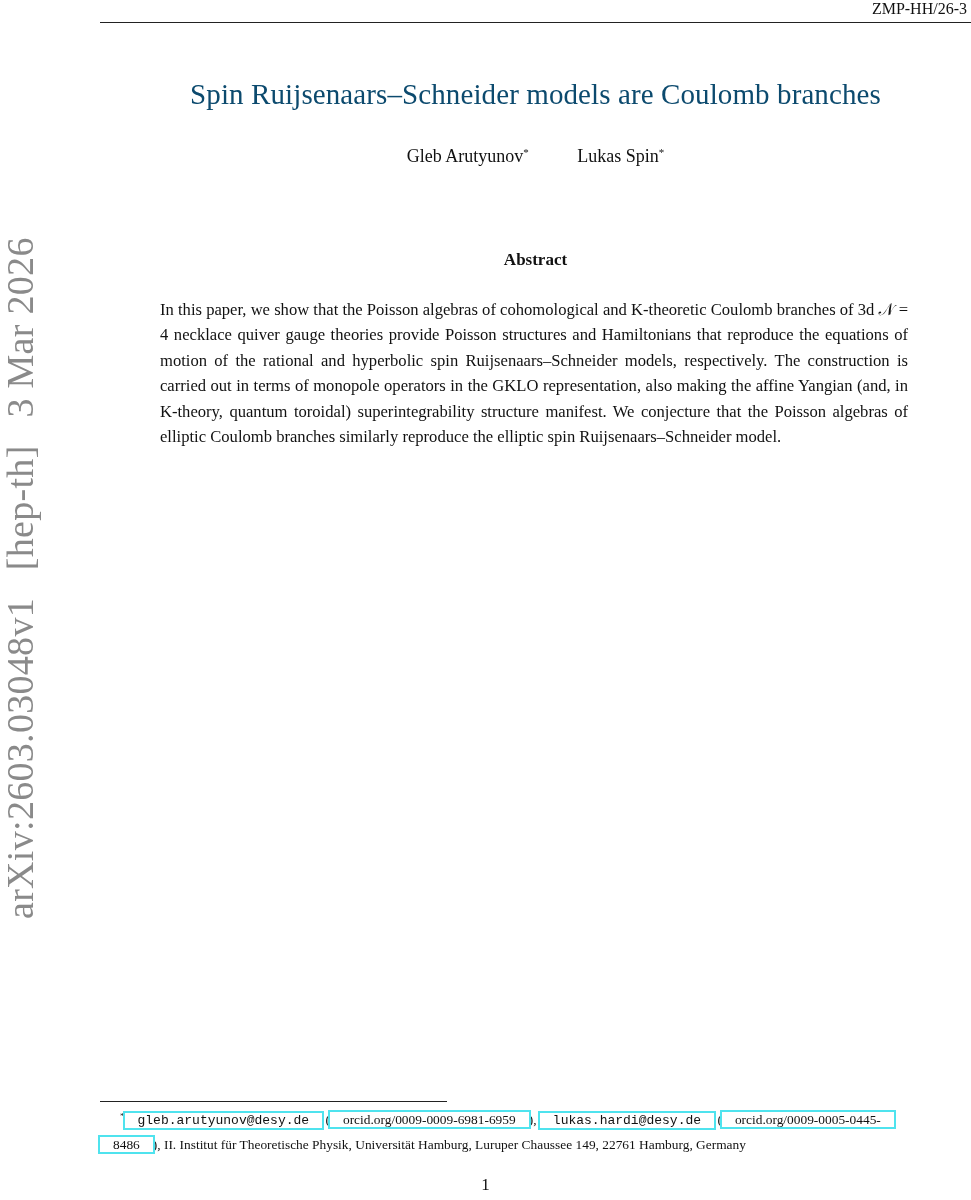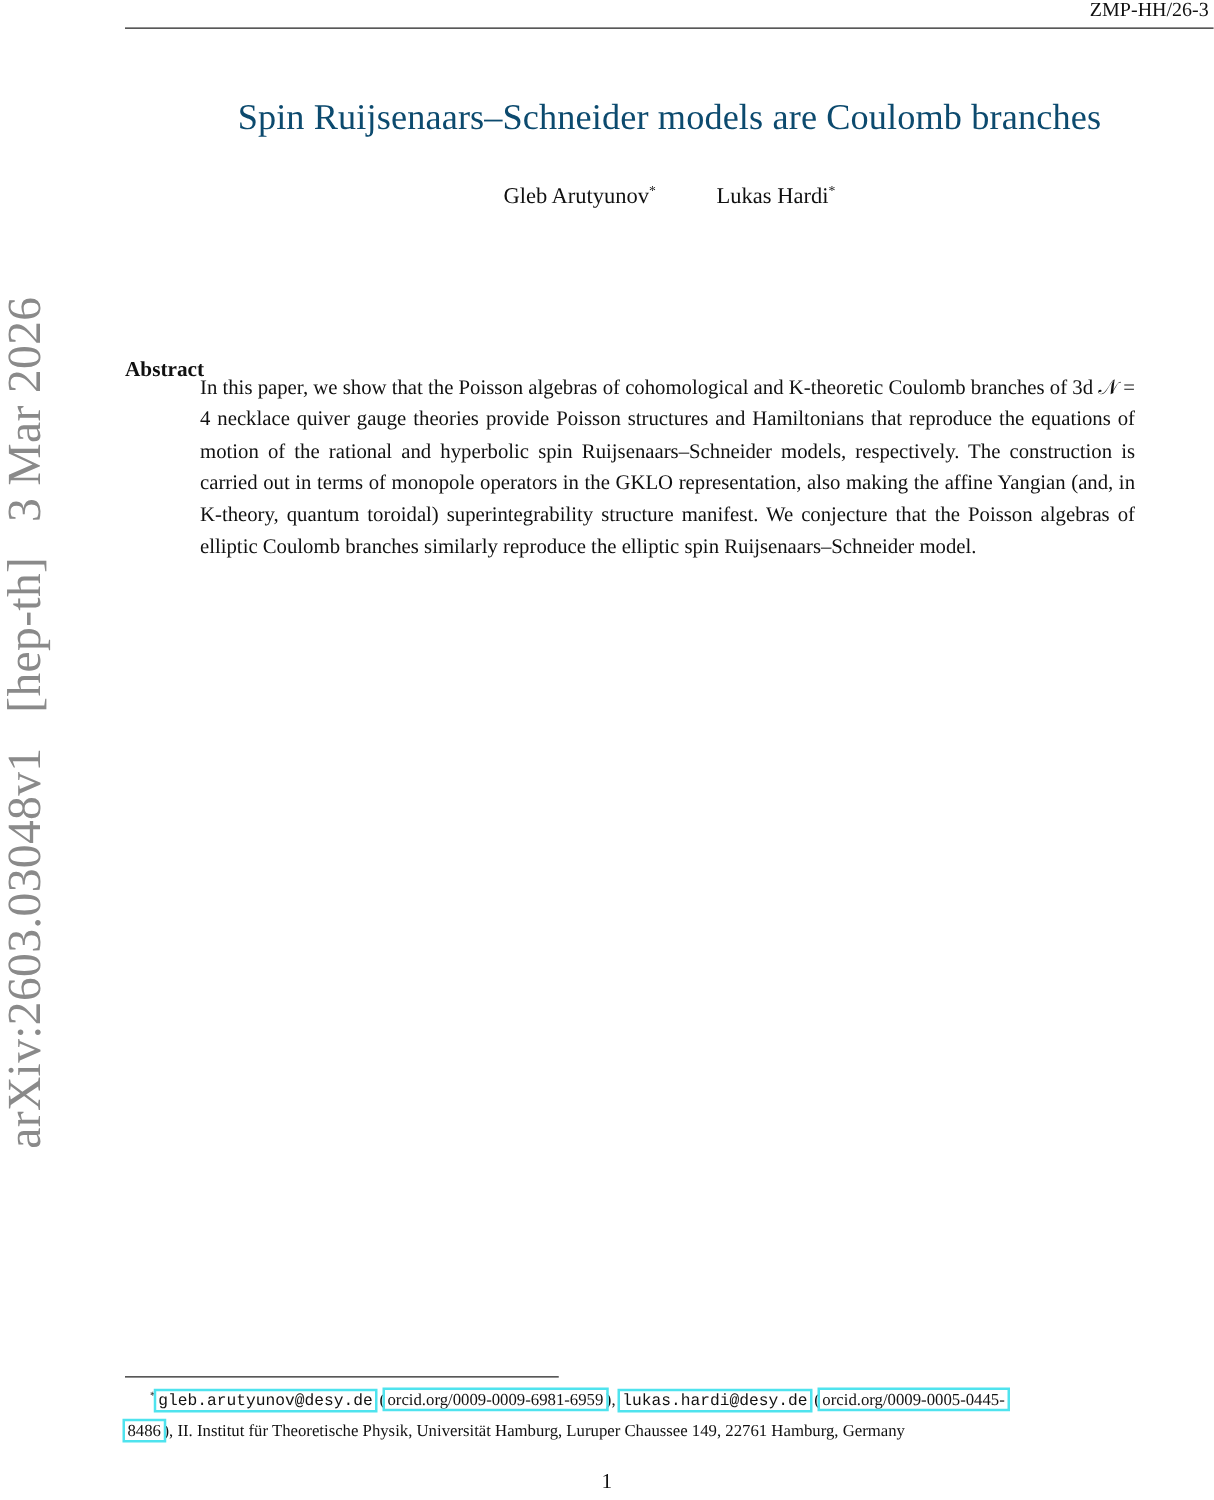--- a/index.html
+++ b/index.html
@@ -51,7 +51,7 @@
 
 <div class="authors">
   <span class="author"><span>Gleb Arutyunov</span><sup>*</sup></span>
-  <span class="author"><span>Lukas Hardi</span><sup>*</sup></span>
+  <span class="author"><span>Lukas Spin</span><sup>*</sup></span>
 </div>
 
 <div class="abstract-heading">Abstract</div>

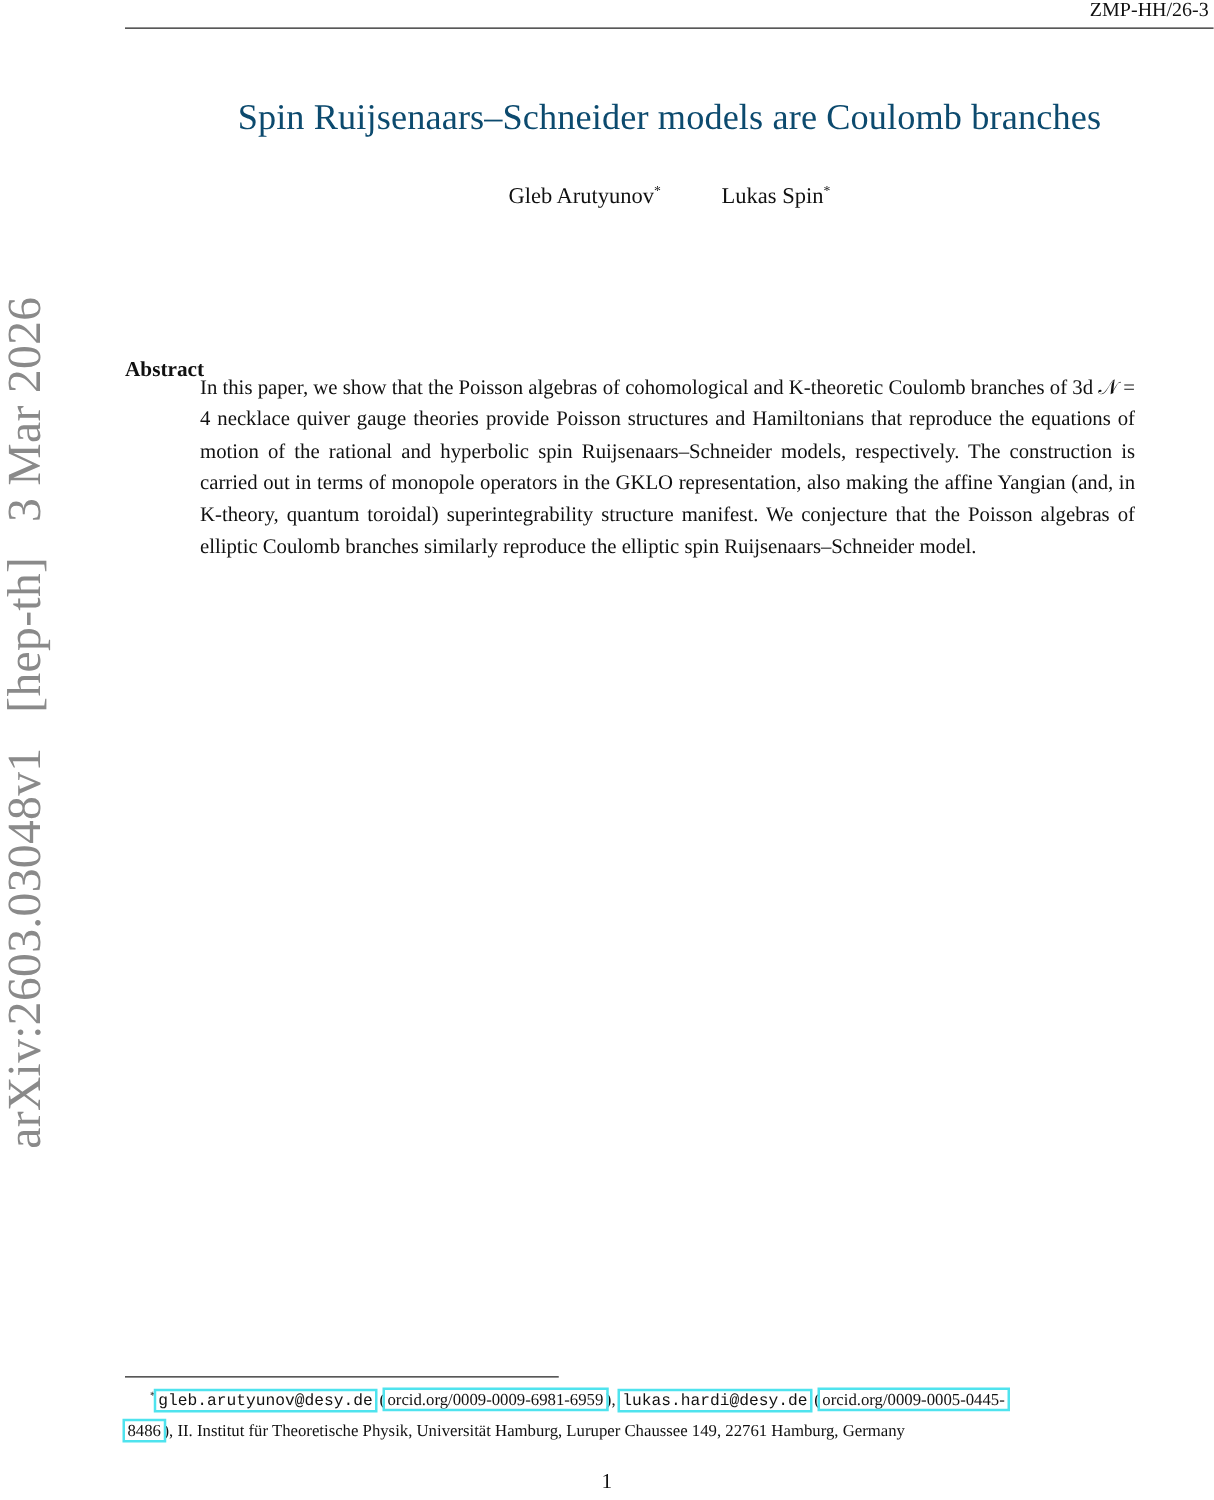--- a/index.html
+++ b/index.html
@@ -15,8 +15,8 @@
              font-family: "Liberation Serif", serif; font-size: 18px; color: #111; }
   .authors span.author { display: inline-block; margin: 0 22px; text-align: right; }
   .authors sup { font-size: 11px; vertical-align: 6px; }
-  .abstract-heading { position: absolute; left: 100px; width: 871px; top: 250px; 
-                      font-family: "Liberation Serif", serif; font-weight: bold; font-size: 17px; color: #111; margin-top: 36px; }
+  .abstract-heading { position: absolute; left: 100px; width: 871px; top: 250px; text-align: center;
+                      font-family: "Liberation Serif", serif; font-weight: bold; font-size: 17px; color: #111; }
   .abstract-body { position: absolute; left: 148px; width: 772px; top: 285px;
                    font-family: "Liberation Serif", serif; font-size: 16.6px; line-height: 25.4px;
                    text-align: justify; color: #111; }

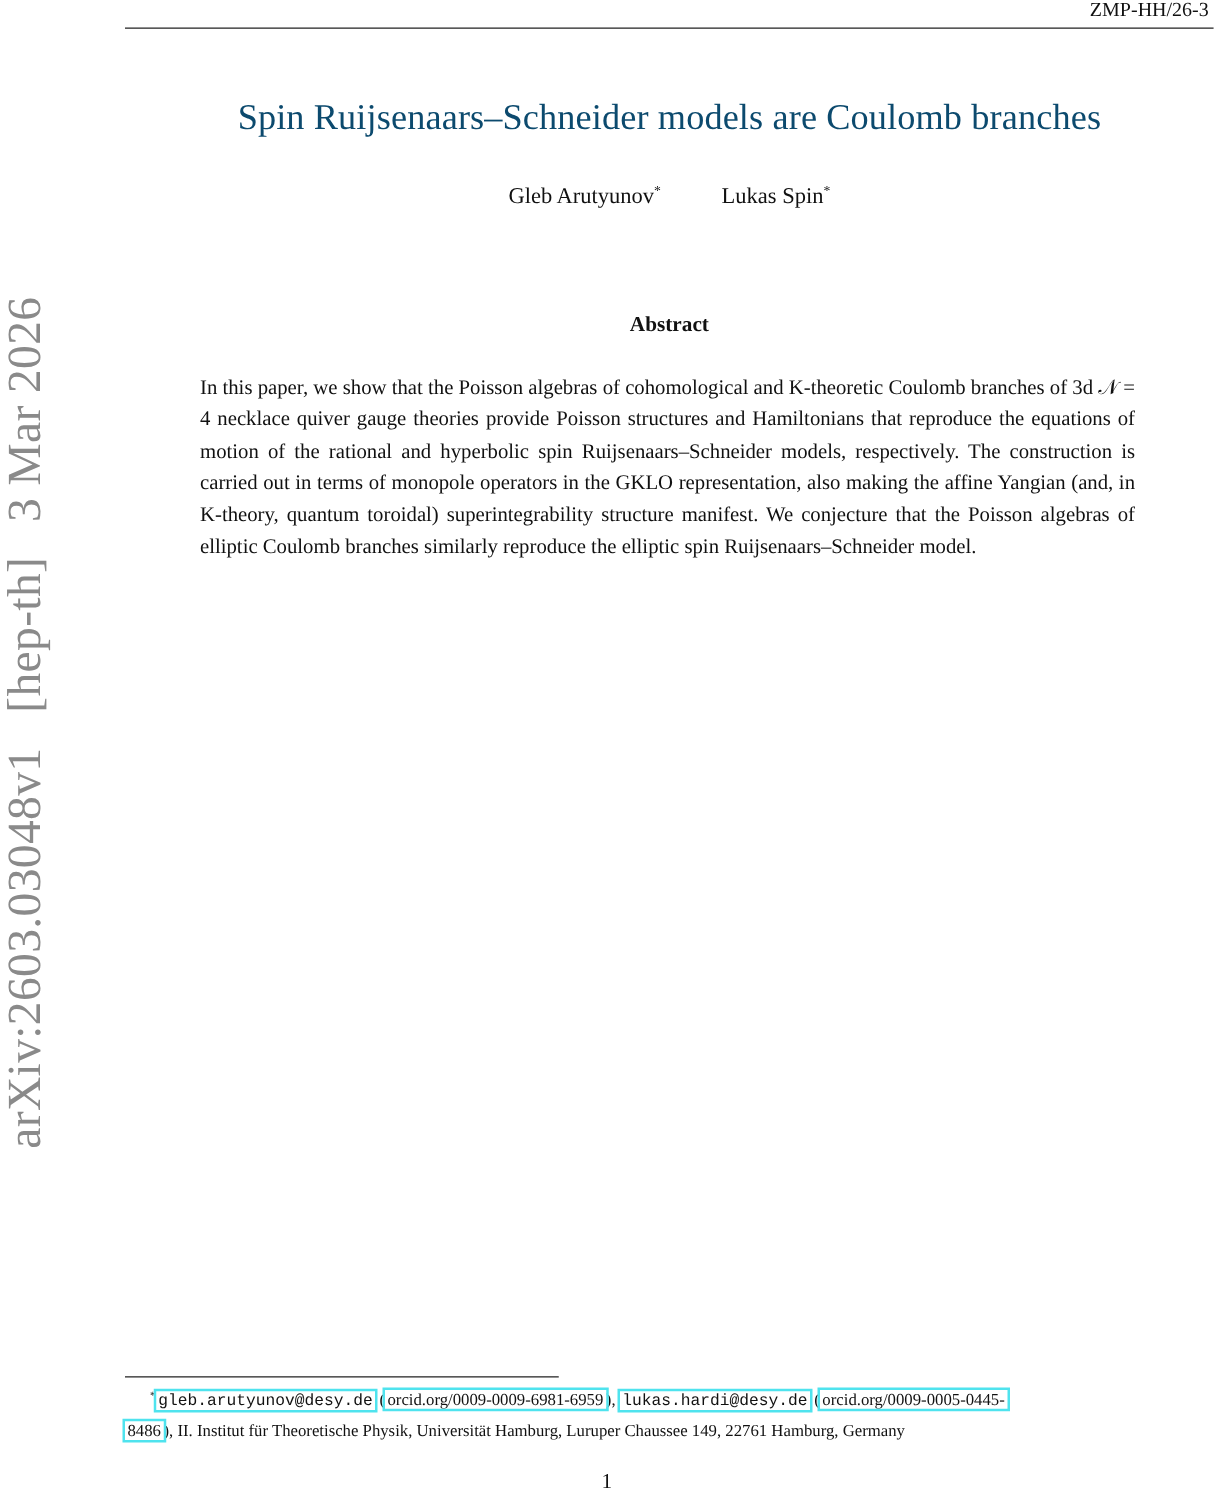--- a/index.html
+++ b/index.html
@@ -31,7 +31,7 @@
               font-family: "Liberation Serif", serif; font-size: 13.4px; line-height: 24px; color: #111; }
   .footnote .marker { font-size: 9px; vertical-align: 5px; margin-left: 20px; }
   .tt { font-family: "Liberation Mono", "DejaVu Sans Mono", monospace; font-size: 13px; }
-  .linkbox { outline: 2px solid #4fe3ee; outline-offset: 0px; padding: 0 2px; text-align: center; }
+  .linkbox { outline: 2px solid #4fe3ee; outline-offset: 0px; padding: 0 13px; text-align: center; }
   .page-number { position: absolute; left: 0; width: 100%; top: 1175px; text-align: center;
                  font-family: "Liberation Serif", serif; font-size: 17px; color: #111; }
 </style>

